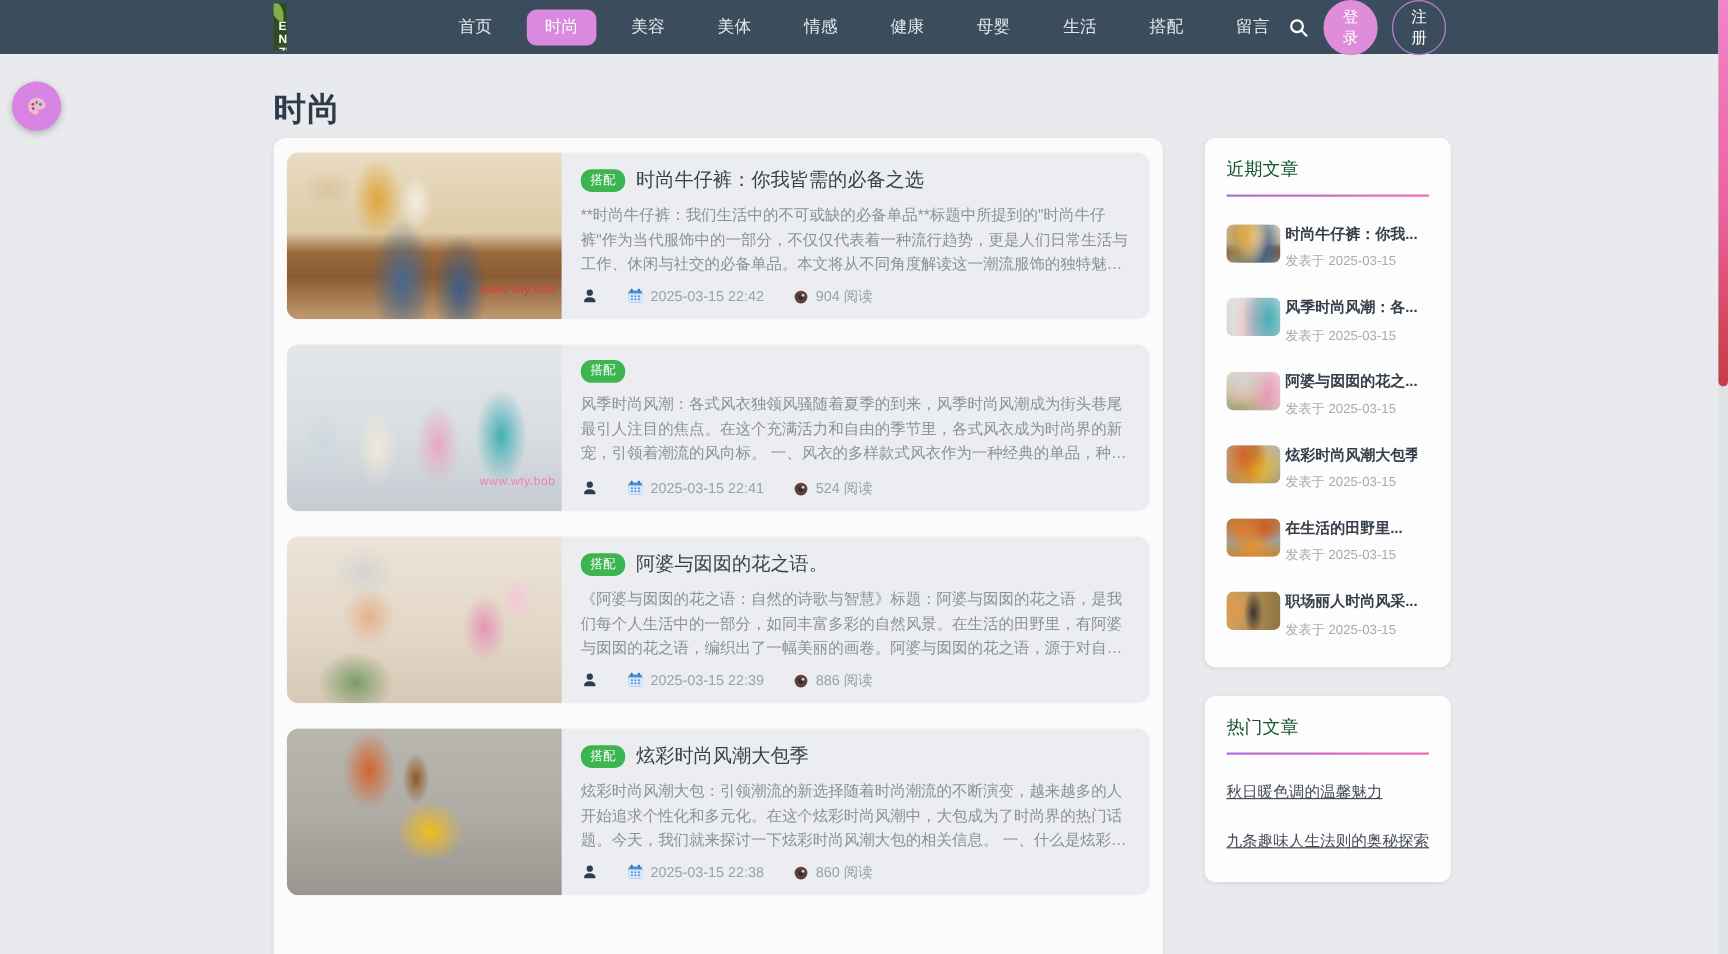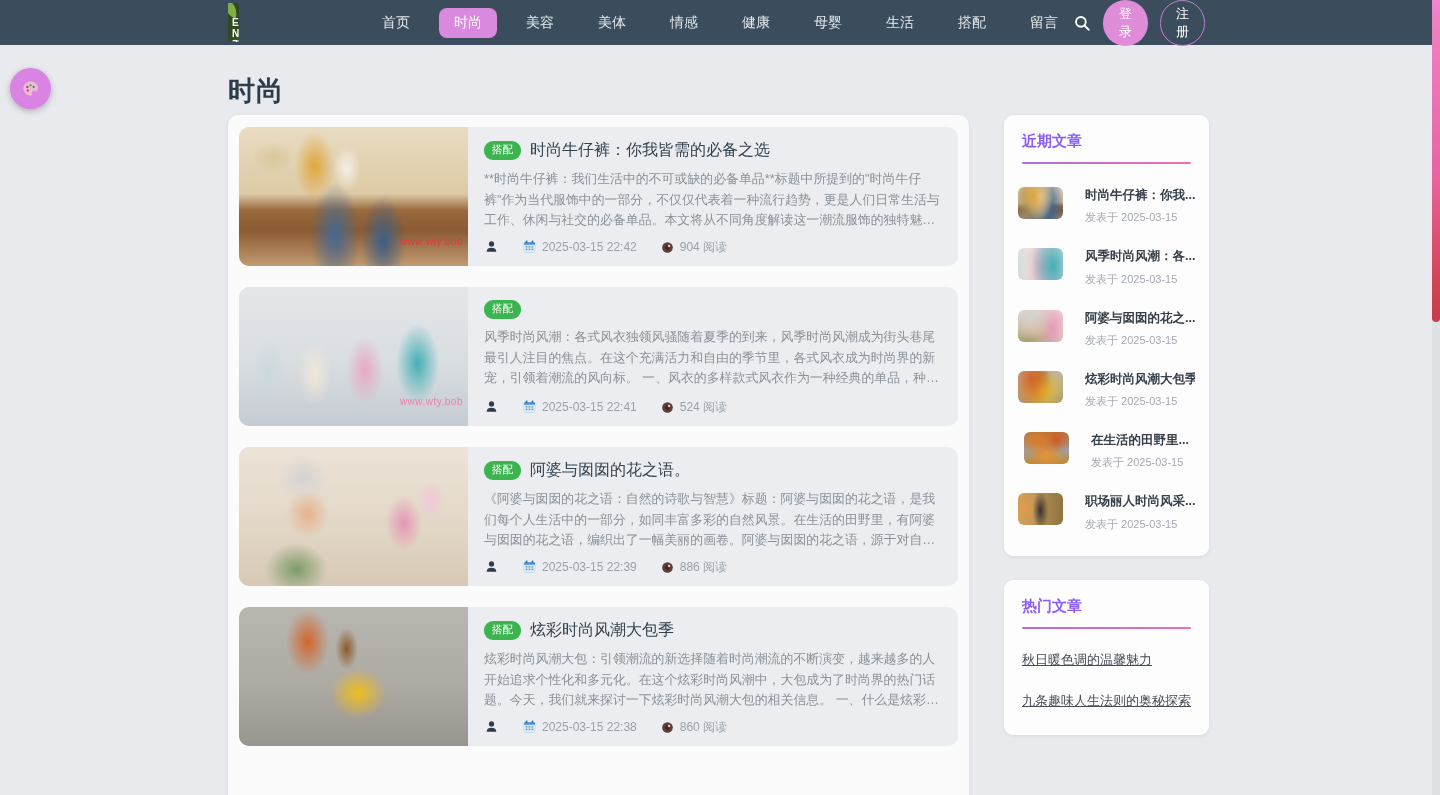--- a/index.html
+++ b/index.html
@@ -91,7 +91,7 @@
     background:#fdfdfe; border-radius:9px; padding:17px 18px 24px;
     box-shadow:0 1px 4px rgba(0,0,0,.07); margin-bottom:24px;
   }
-  .side-title { font-size:15px; font-weight:bold; color:#8b5cf6; }
+  .side-title { font-size:15px; font-weight:normal; color:#14532d; }
   .side-underline { height:2px; margin-top:11px; background:linear-gradient(90deg,#b06fd8,#ef6fb4); border-radius:1px; }
   .recent-item { display:flex; gap:22px; margin-top:23px; cursor:pointer;justify-content:center; }
   .s-thumb { width:45px; min-width:45px; height:32px; border-radius:6px; }

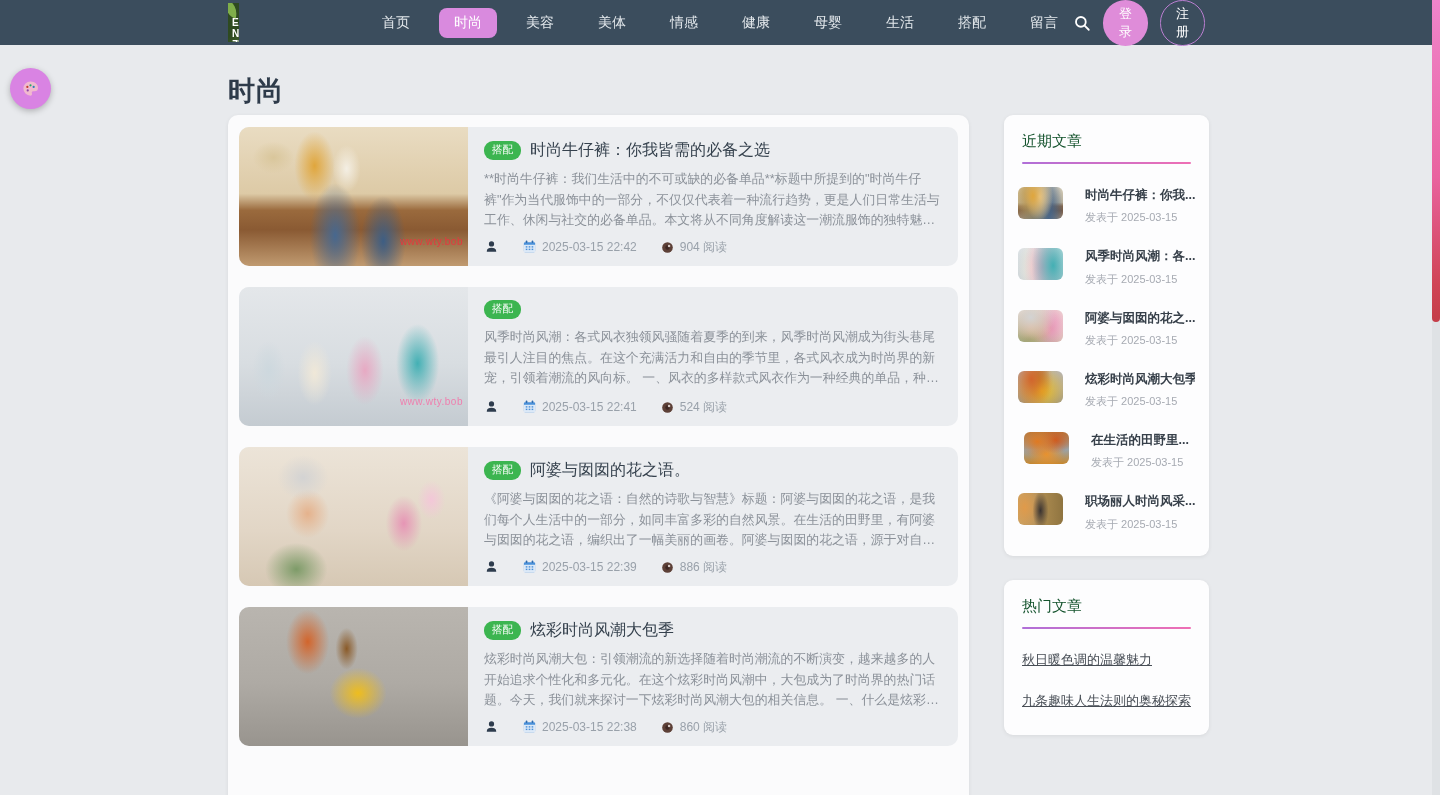--- a/index.html
+++ b/index.html
@@ -93,7 +93,7 @@
   }
   .side-title { font-size:15px; font-weight:normal; color:#14532d; }
   .side-underline { height:2px; margin-top:11px; background:linear-gradient(90deg,#b06fd8,#ef6fb4); border-radius:1px; }
-  .recent-item { display:flex; gap:22px; margin-top:23px; cursor:pointer;justify-content:center; }
+  .recent-item { display:flex; gap:4px; margin-top:23px; cursor:pointer; }
   .s-thumb { width:45px; min-width:45px; height:32px; border-radius:6px; }
   .r-title { font-size:12.5px; color:#37404a; font-weight:600; line-height:1.3;
     white-space:nowrap; overflow:hidden; max-width:110px; }

